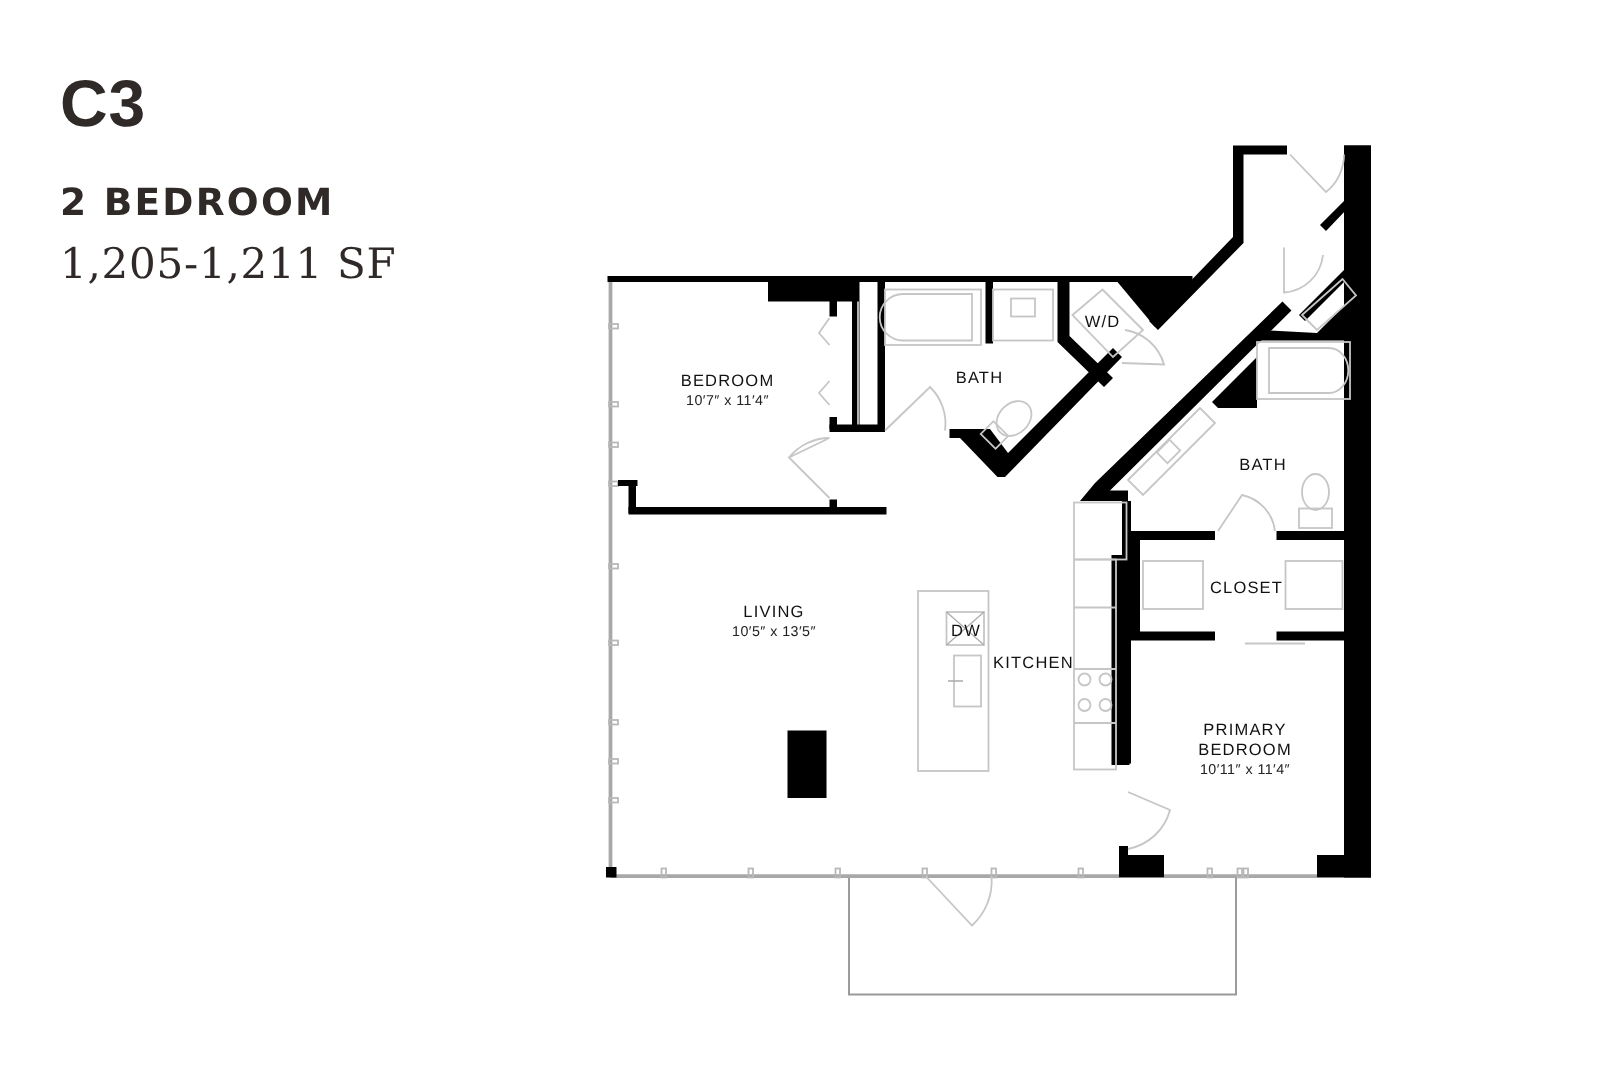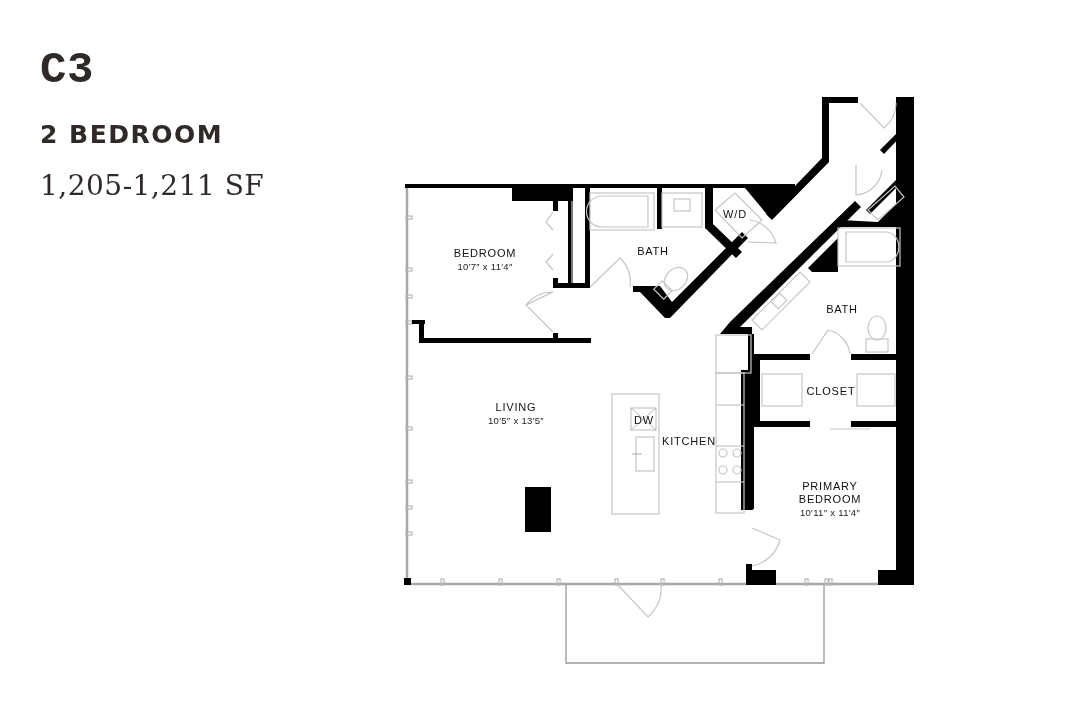--- a/index.html
+++ b/index.html
@@ -5,7 +5,7 @@
     html, body { margin: 0; padding: 0; background: #ffffff; }
     body { width: 1080px; height: 720px; position: relative; overflow: hidden; }
     .header { position: absolute; left: 40px; top: 44px; color: #2f2a28; }
-    .unit-code { font-family: Liberation Mono, monospace; font-weight: bold; font-size: 44px; line-height: 52px; letter-spacing: 0.5px; }
+    .unit-code { font-family: Liberation Sans, sans-serif; font-weight: bold; font-size: 44px; line-height: 52px; letter-spacing: 0.5px; }
     .unit-type { font-family: "DejaVu Sans", sans-serif; font-weight: bold; font-size: 25px; line-height: 34px; margin-top: 22px; letter-spacing: 1.5px; }
     .unit-area { font-family: "DejaVu Serif", serif; font-size: 28px; line-height: 40px; margin-top: 14px; letter-spacing: 0.5px; }
     svg.plan { position: absolute; left: 0; top: 0; width: 1080px; height: 720px; }

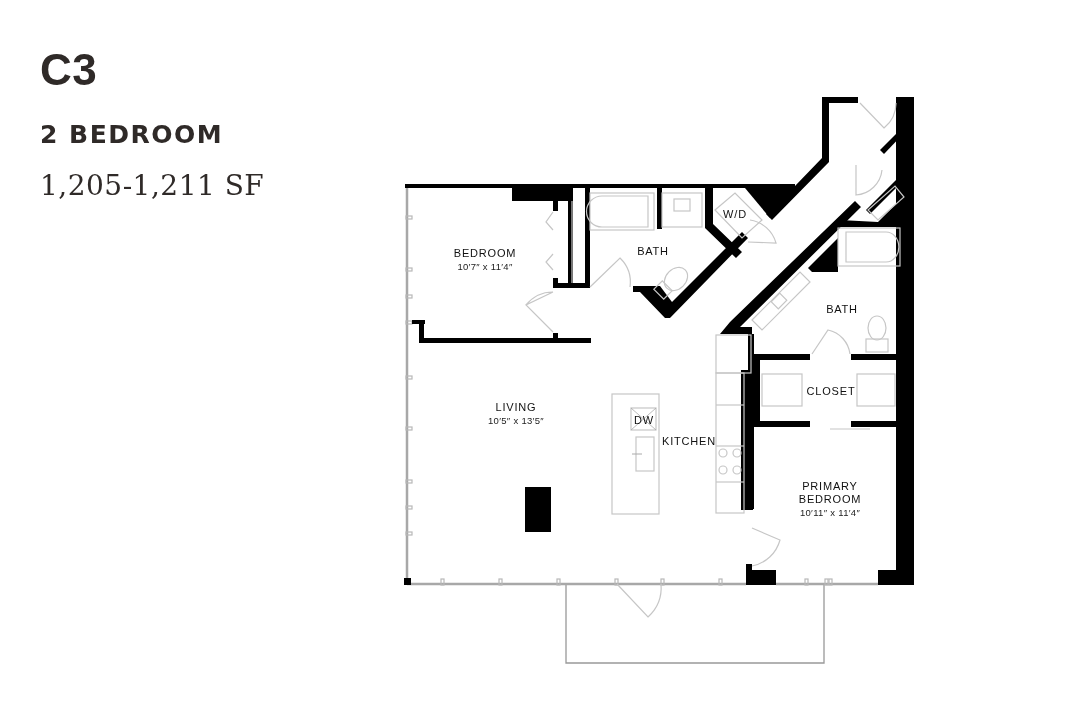--- a/index.html
+++ b/index.html
@@ -7,7 +7,7 @@
     .header { position: absolute; left: 40px; top: 44px; color: #2f2a28; }
     .unit-code { font-family: Liberation Sans, sans-serif; font-weight: bold; font-size: 44px; line-height: 52px; letter-spacing: 0.5px; }
     .unit-type { font-family: "DejaVu Sans", sans-serif; font-weight: bold; font-size: 25px; line-height: 34px; margin-top: 22px; letter-spacing: 1.5px; }
-    .unit-area { font-family: "DejaVu Serif", serif; font-size: 28px; line-height: 40px; margin-top: 14px; letter-spacing: 0.5px; }
+    .unit-area { font-family: "DejaVu Serif", serif; font-size: 28px; line-height: 40px; margin-top: 4px; letter-spacing: 0.5px; }
     svg.plan { position: absolute; left: 0; top: 0; width: 1080px; height: 720px; }
     .lbl { font-family: "Liberation Sans", sans-serif; font-size: 11px; fill: #111; letter-spacing: 0.8px; text-anchor: middle; }
     .dim { font-family: "Liberation Sans", sans-serif; font-size: 9.5px; fill: #222; text-anchor: middle; letter-spacing: 0.3px; }

